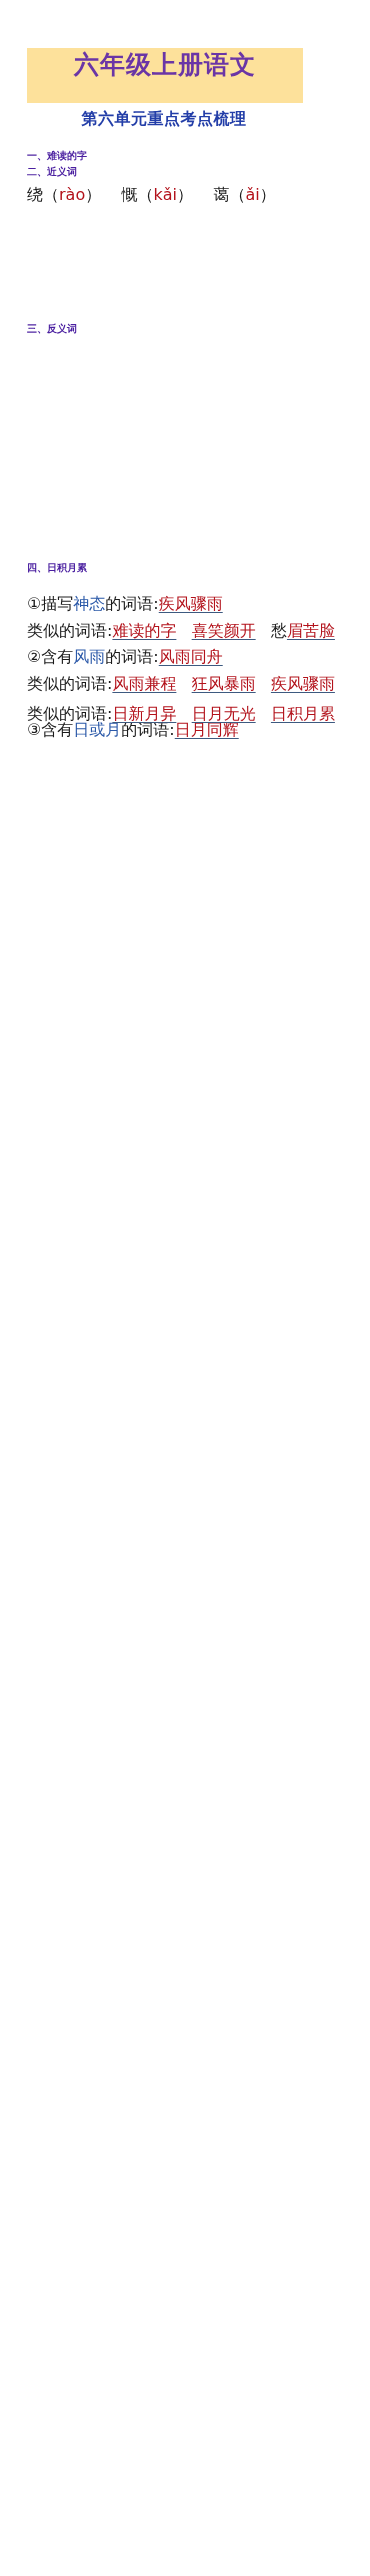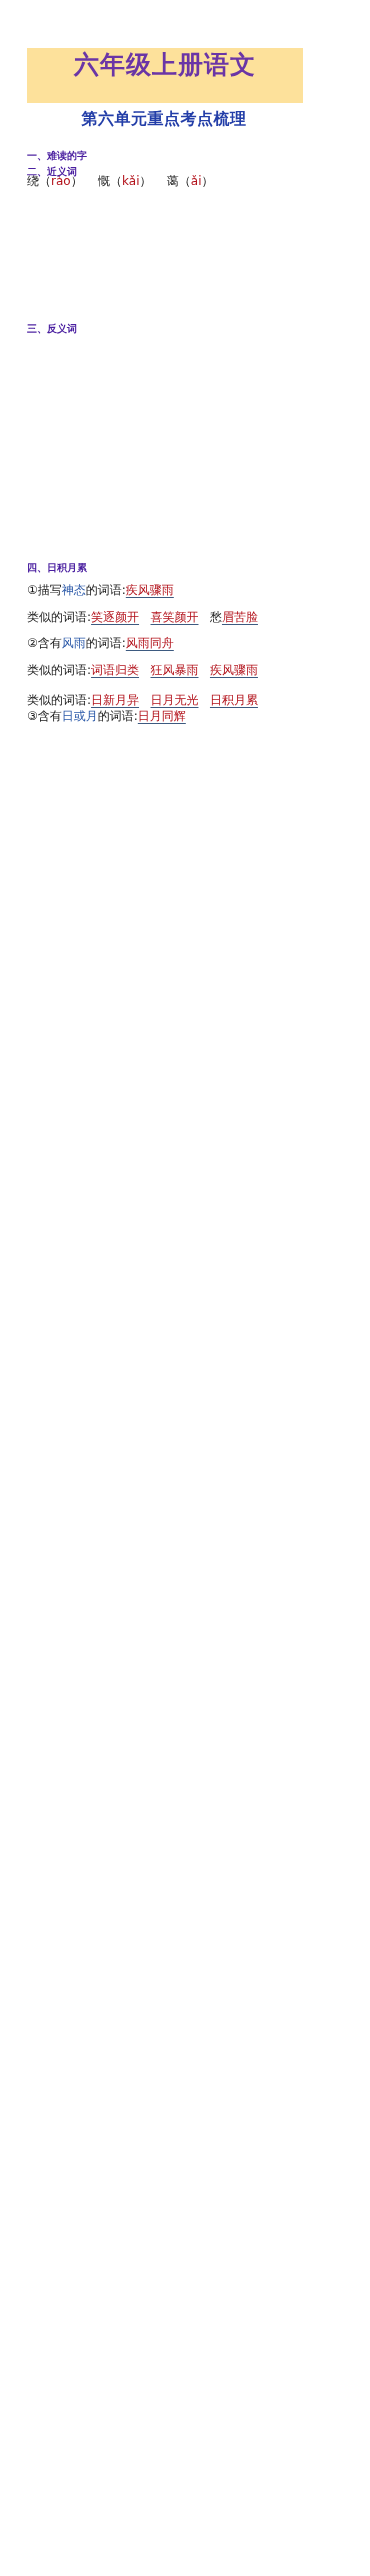--- a/index.html
+++ b/index.html
@@ -13,7 +13,7 @@
               font-size: 16px; font-weight: bold; color: #233ea8; letter-spacing: 0.5px; }
   .abs { position: absolute; left: 27px; }
   .sec-h { font-size: 10px; font-weight: bold; color: #4a1fa0; }
-  .line { font-size: 12px; line-height: 13.4px; white-space: nowrap; }
+  .line { font-size: 16px; line-height: 13.4px; white-space: nowrap; margin-top: 13px; }
   .redu { color: #b3121b; text-decoration: underline; text-decoration-color: #3d5a80; text-underline-offset: 2.6px; }
   .blue { color: #2a58a8; }
   .pinyin { color: #b3121b; }

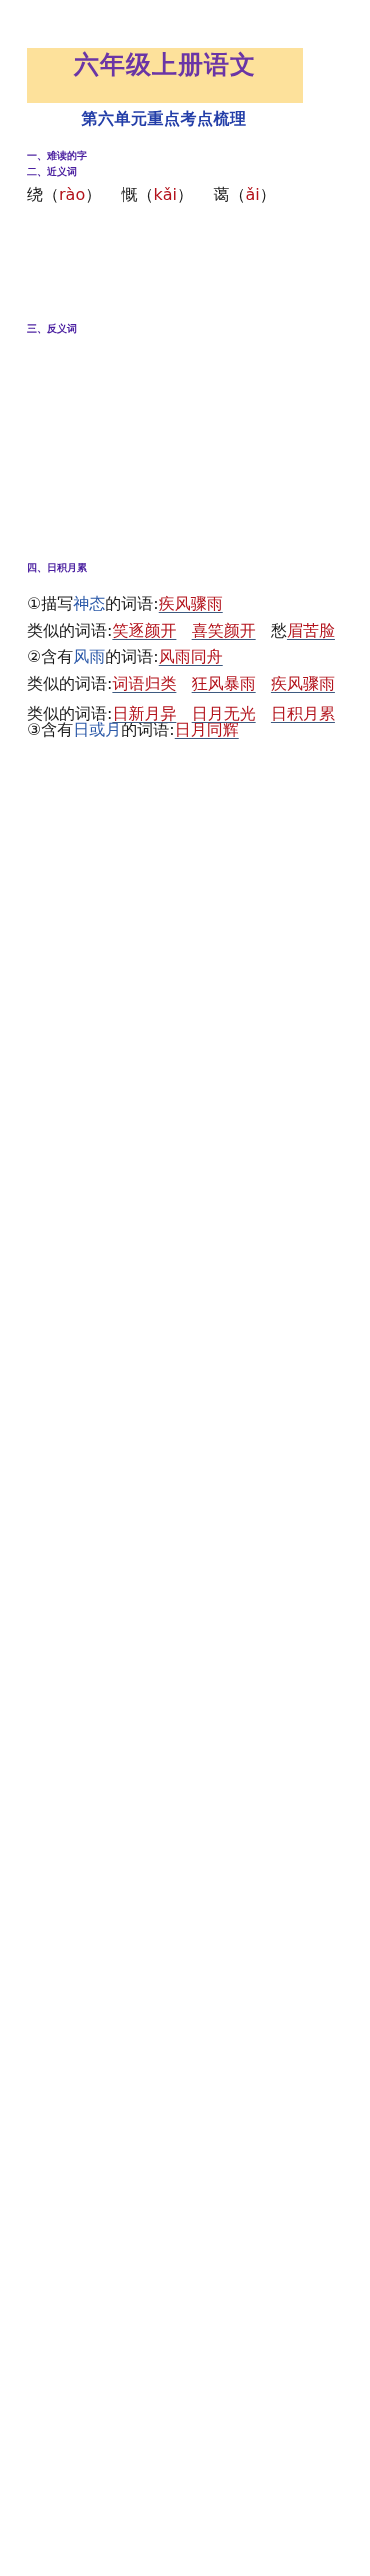--- a/index.html
+++ b/index.html
@@ -47,7 +47,7 @@
     <span>①描写</span><span class="blue">神态</span><span>的词语:</span><span class="redu">疾风骤雨</span>
   </div>
   <div class="abs line" style="top:611px">
-    <span>类似的词语:</span><span class="redu">笑逐颜开</span>&nbsp;&nbsp;&nbsp;<span class="redu">喜笑颜开</span>&nbsp;&nbsp;&nbsp;<span>愁</span><span class="redu">眉苦脸</span>
+    <span>类似的词语:</span><span class="redu">难读的字</span>&nbsp;&nbsp;&nbsp;<span class="redu">喜笑颜开</span>&nbsp;&nbsp;&nbsp;<span>愁</span><span class="redu">眉苦脸</span>
   </div>
   <div class="abs line" style="top:637px">
     <span>②含有</span><span class="blue">风雨</span><span>的词语:</span><span class="redu">风雨同舟</span>

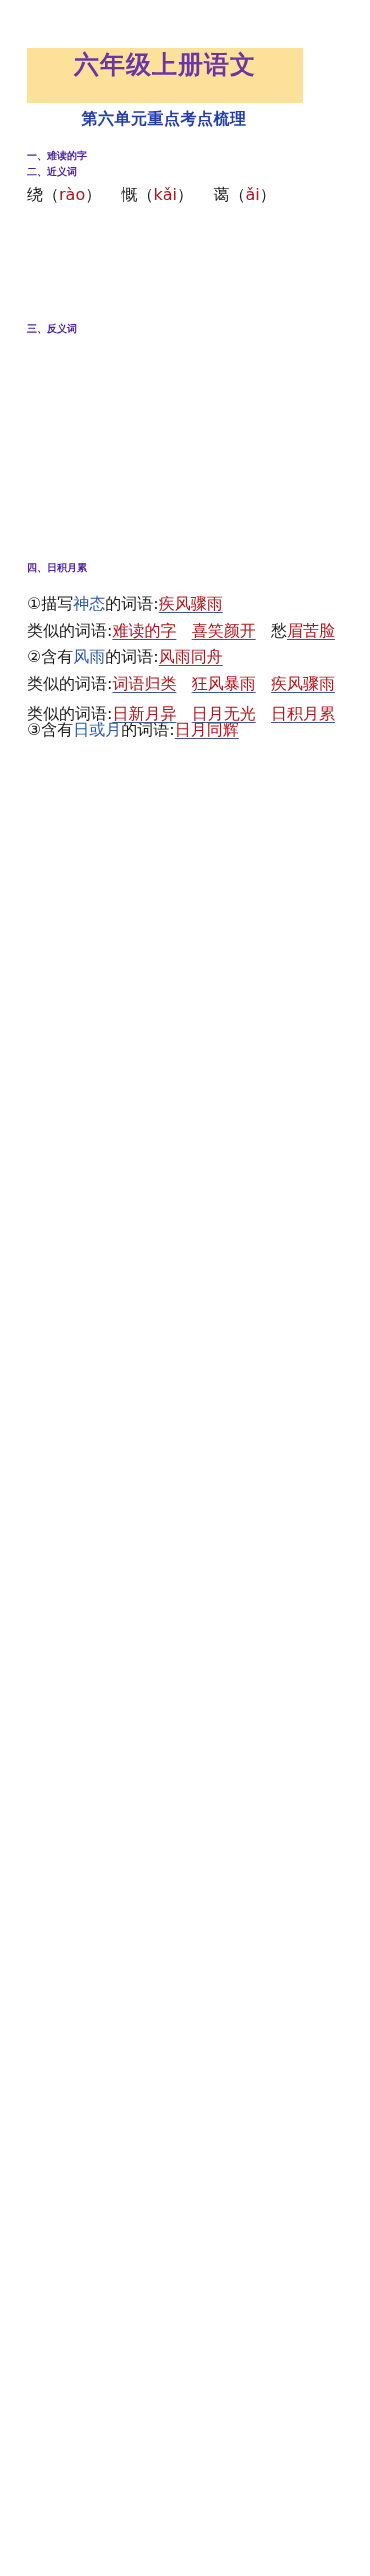--- a/index.html
+++ b/index.html
@@ -53,7 +53,7 @@
     <span>②含有</span><span class="blue">风雨</span><span>的词语:</span><span class="redu">风雨同舟</span>
   </div>
   <div class="abs line" style="top:664px">
-    <span>类似的词语:</span><span class="redu">词语归类</span>&nbsp;&nbsp;&nbsp;<span class="redu">狂风暴雨</span>&nbsp;&nbsp;&nbsp;<span class="redu">疾风骤雨</span>
+    <span>类似的词语:</span><span class="redu">风雨兼程</span>&nbsp;&nbsp;&nbsp;<span class="redu">狂风暴雨</span>&nbsp;&nbsp;&nbsp;<span class="redu">疾风骤雨</span>
   </div>
   <div class="abs line" style="top:710px">
     <span>③含有</span><span class="blue">日或月</span><span>的词语:</span><span class="redu">日月同辉</span>

